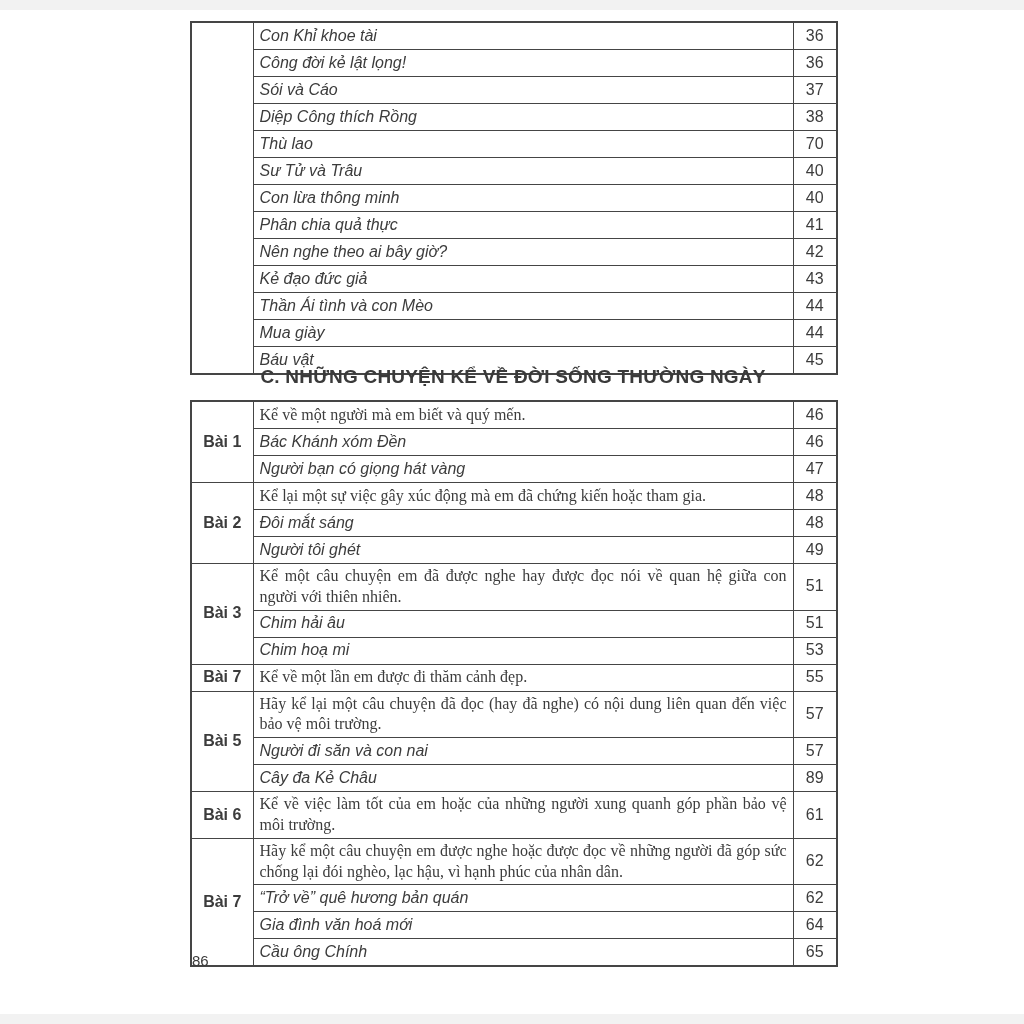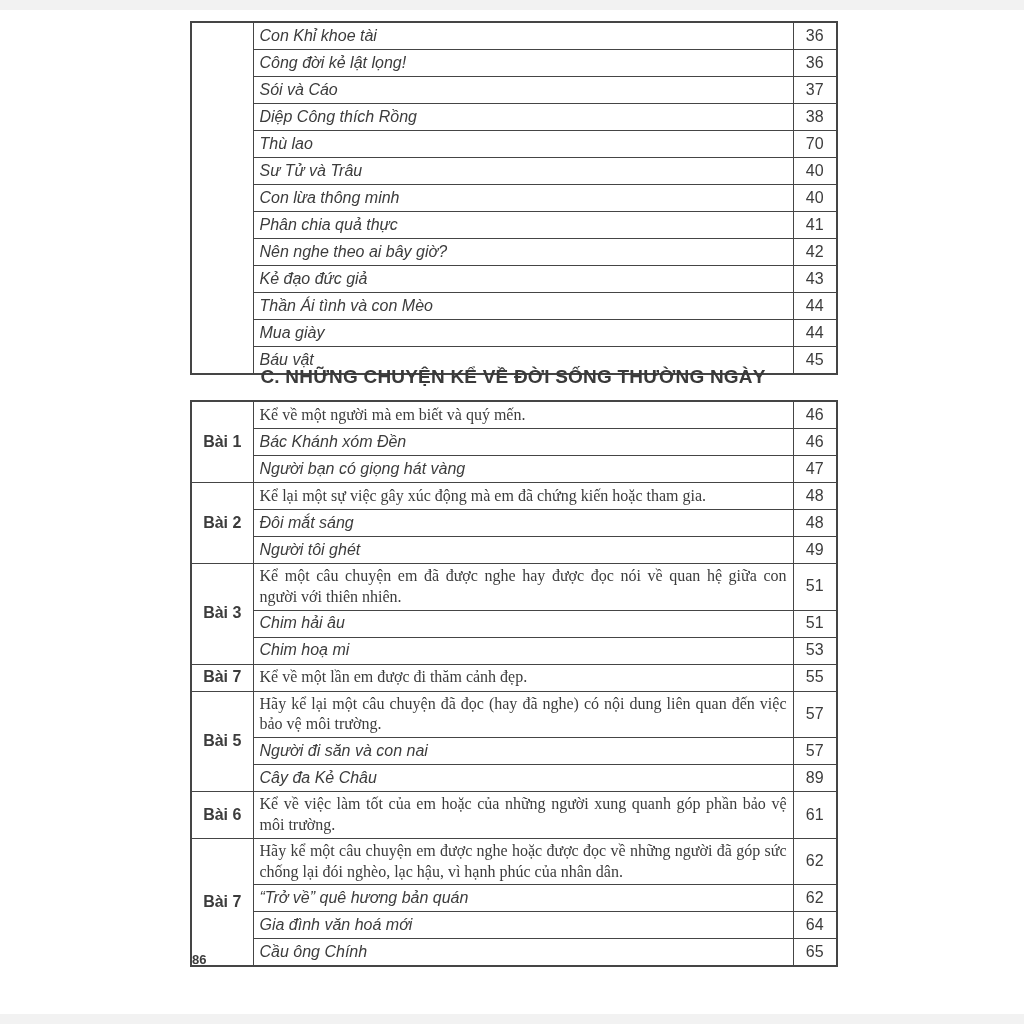--- a/index.html
+++ b/index.html
@@ -73,9 +73,8 @@
     position:absolute;
     left:192px;
     top:952px;
-    font-size:13px;
+    font-size:15px;
     color:#3c3c3c;
-    font-weight:bold;
   }
 </style>
 </head>

